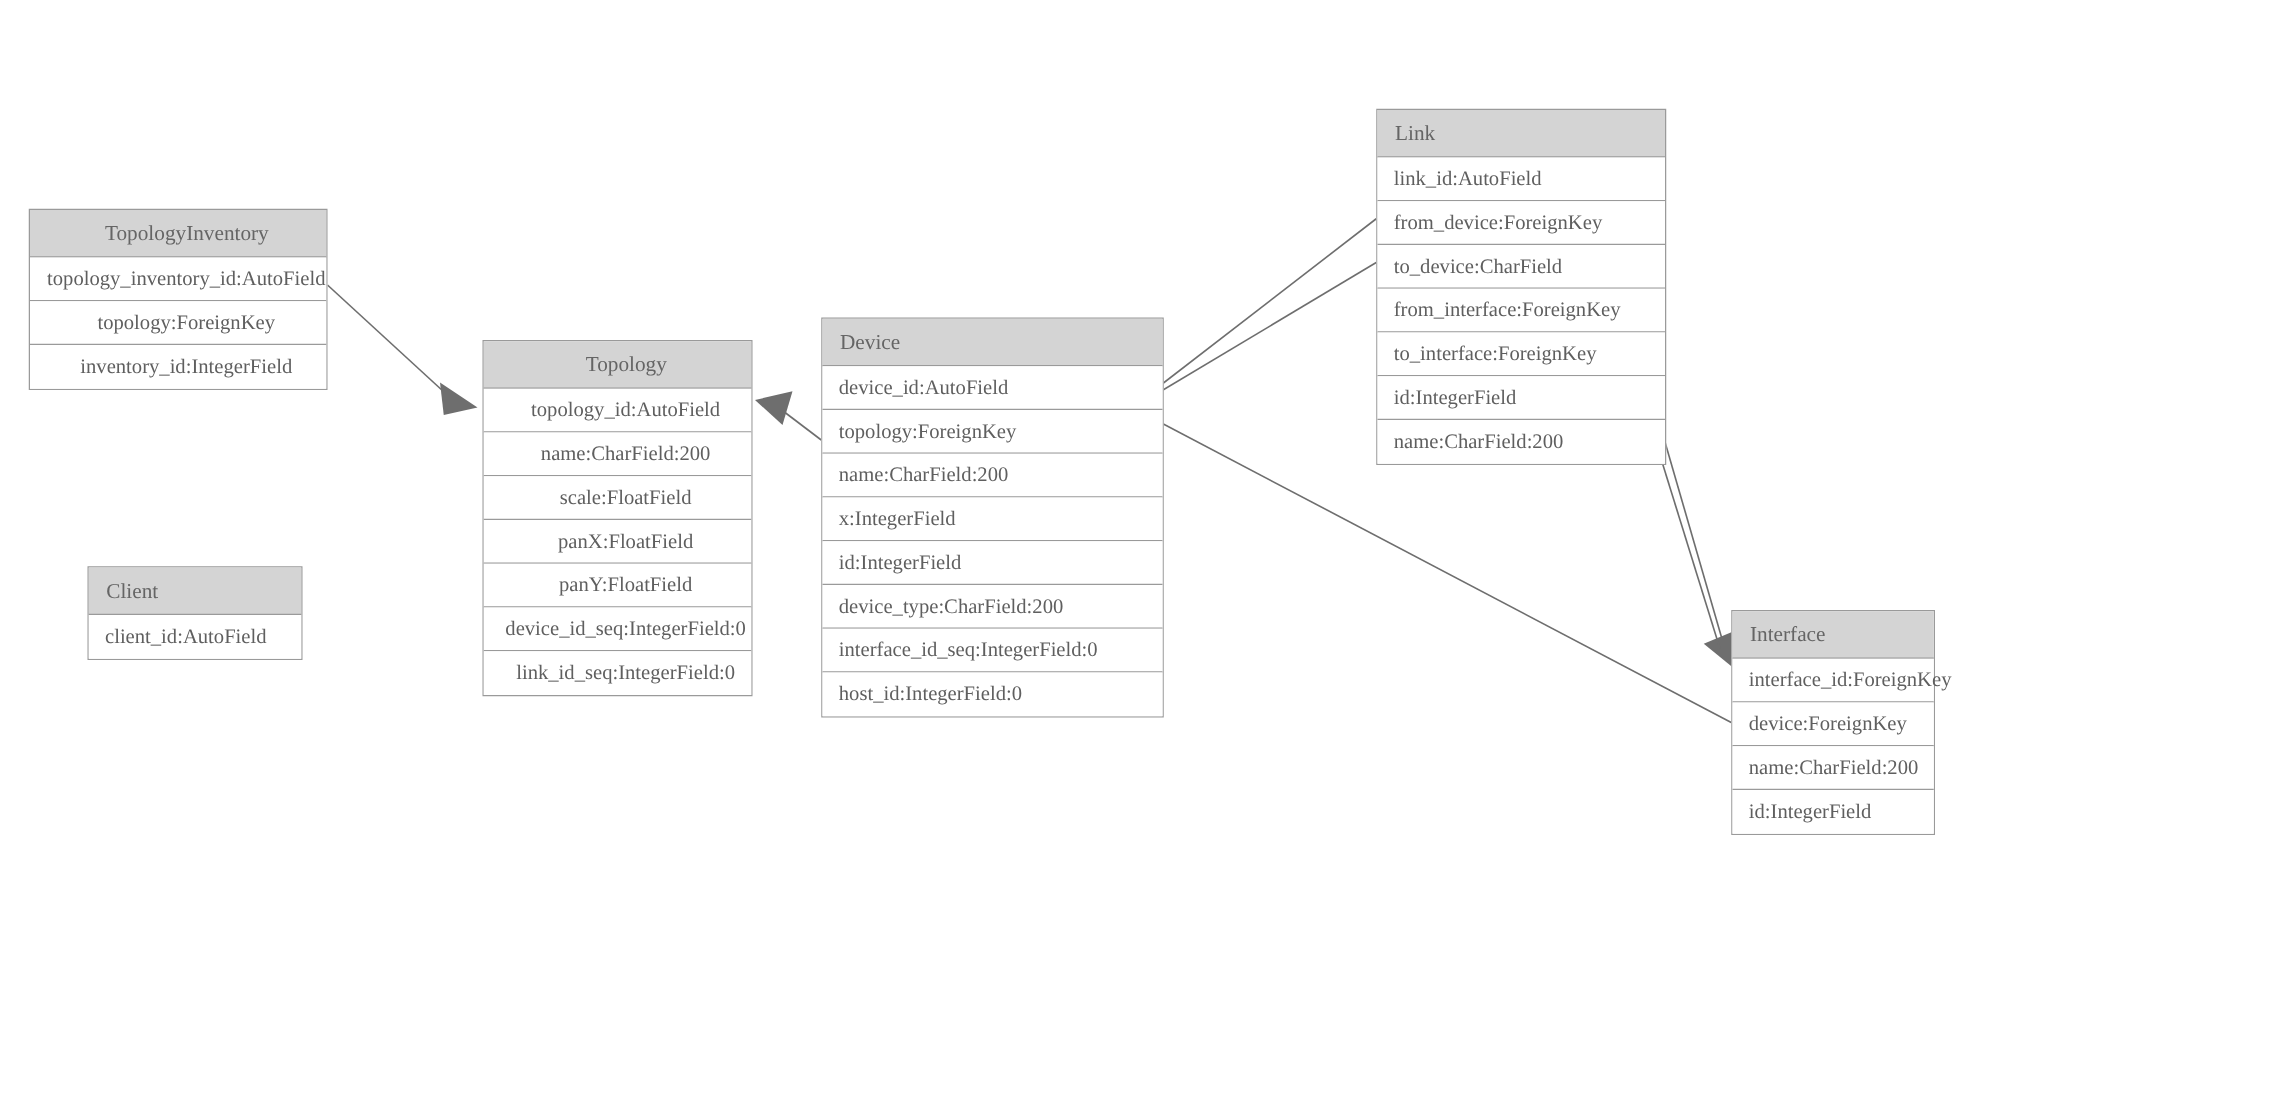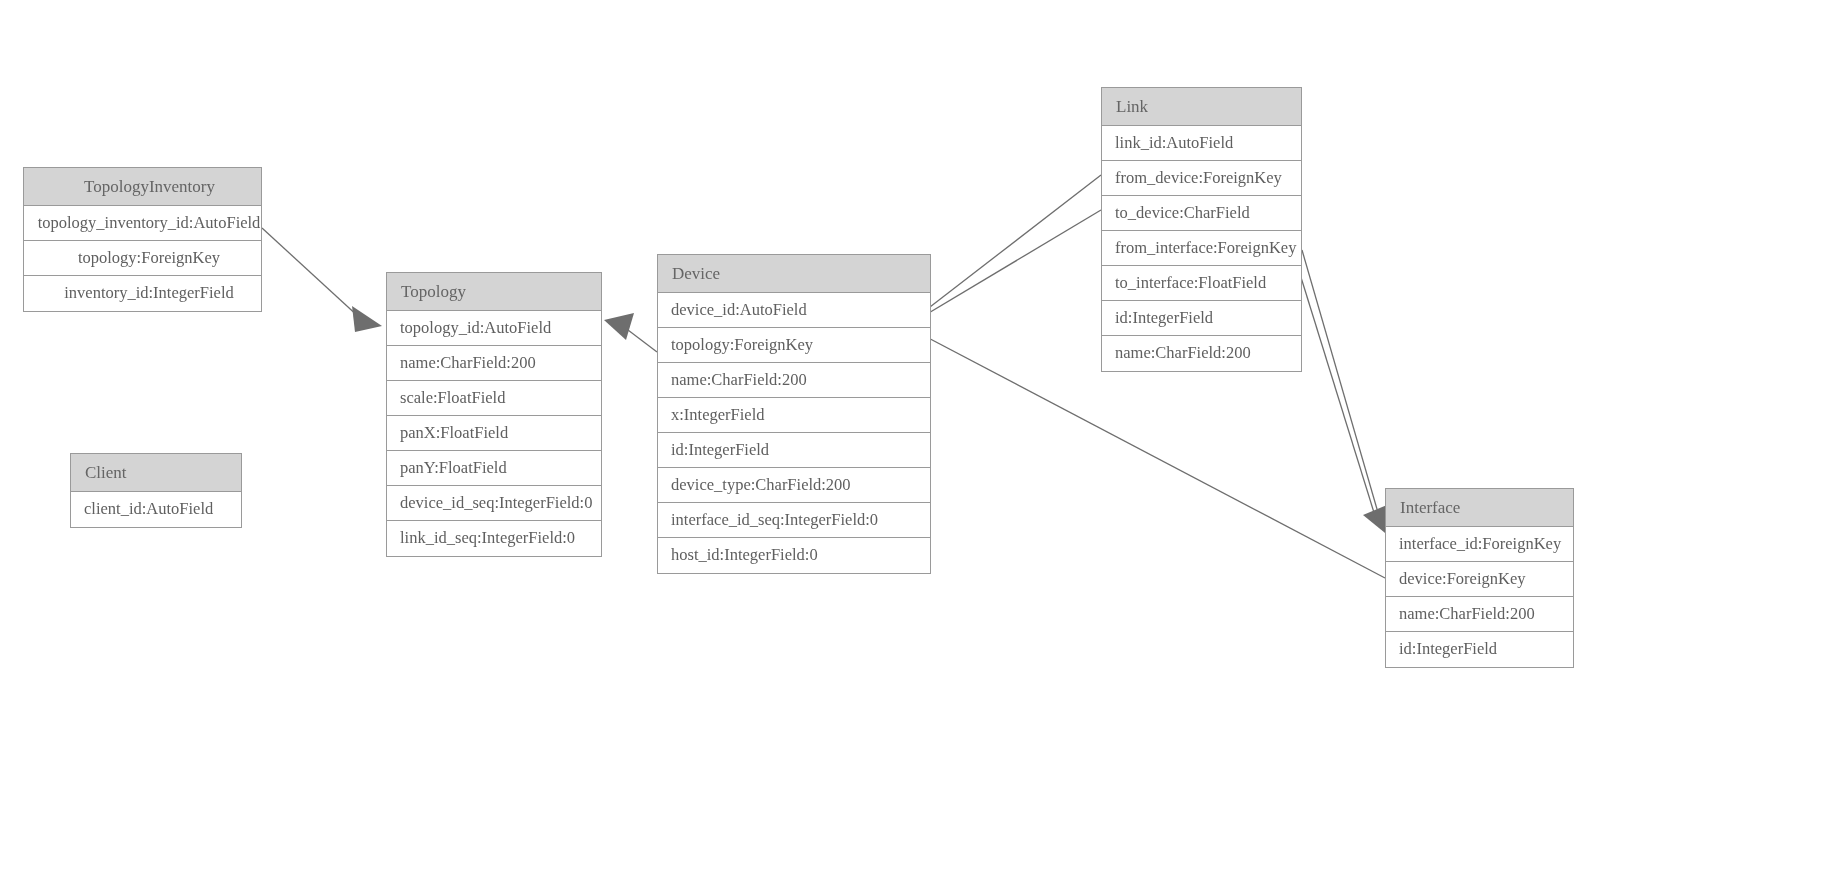--- a/index.html
+++ b/index.html
@@ -145,7 +145,7 @@
     </div>
   </div>
 
-  <div class="entity" style="left:1101px; top:87px; width:201px;">
+  <div class="entity" style="left:1101px; top:87px; width:232px;">
     <div class="entity-header">Link</div>
     <div class="entity-rows">
       <div class="entity-row">link_id:AutoField</div>

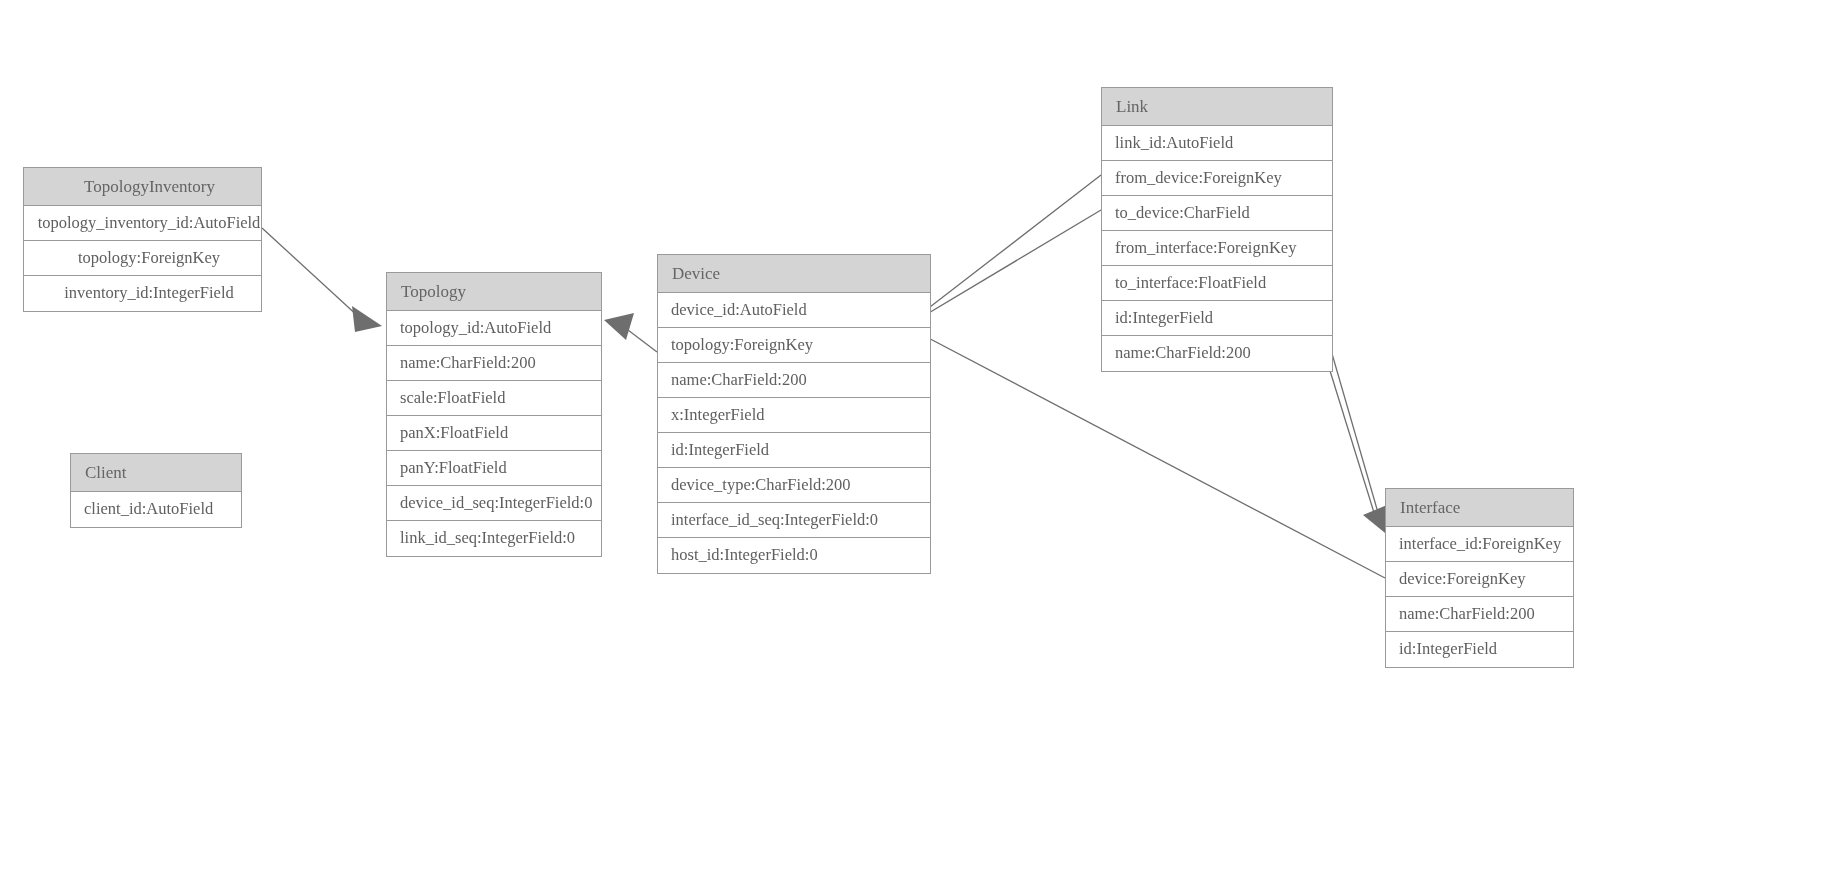--- a/index.html
+++ b/index.html
@@ -118,7 +118,7 @@
     </div>
   </div>
 
-  <div class="entity" style="left:386px; top:272px; width:216px;">
+  <div class="entity" style="left:386px; top:272px; width:216px;text-align:center;">
     <div class="entity-header">Topology</div>
     <div class="entity-rows">
       <div class="entity-row">topology_id:AutoField</div>

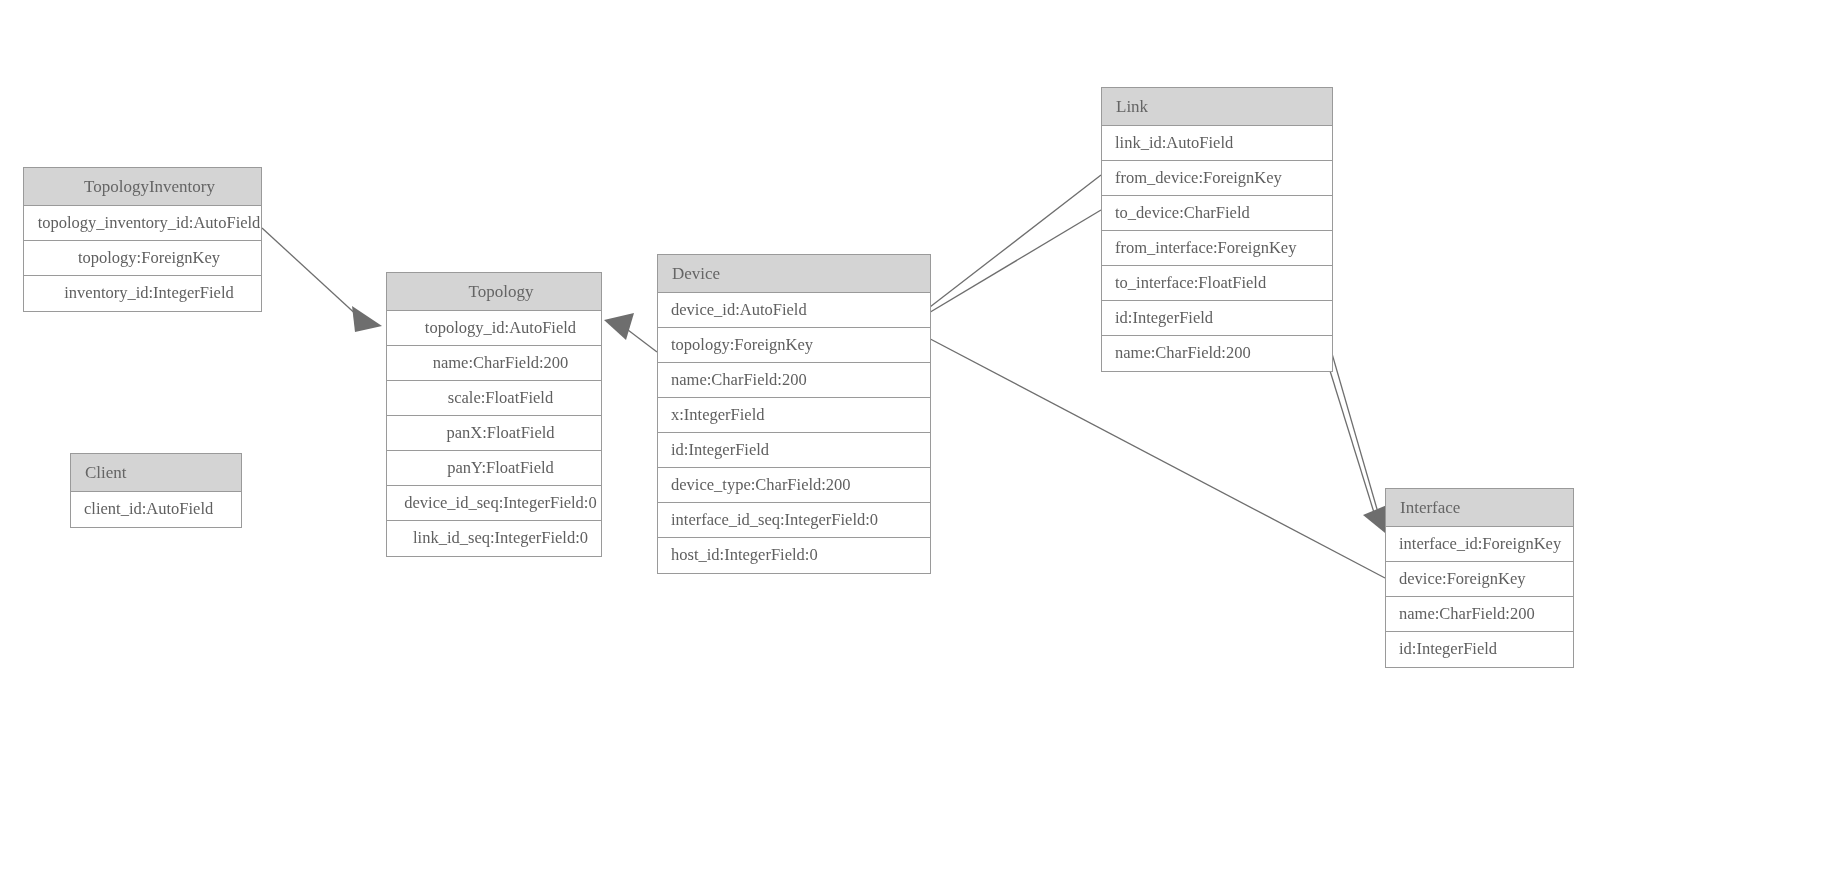--- a/index.html
+++ b/index.html
@@ -152,7 +152,7 @@
       <div class="entity-row">from_device:ForeignKey</div>
       <div class="entity-row">to_device:CharField</div>
       <div class="entity-row">from_interface:ForeignKey</div>
-      <div class="entity-row">to_interface:FloatField</div>
+      <div class="entity-row">to_interface:ForeignKey</div>
       <div class="entity-row">id:IntegerField</div>
       <div class="entity-row">name:CharField:200</div>
     </div>

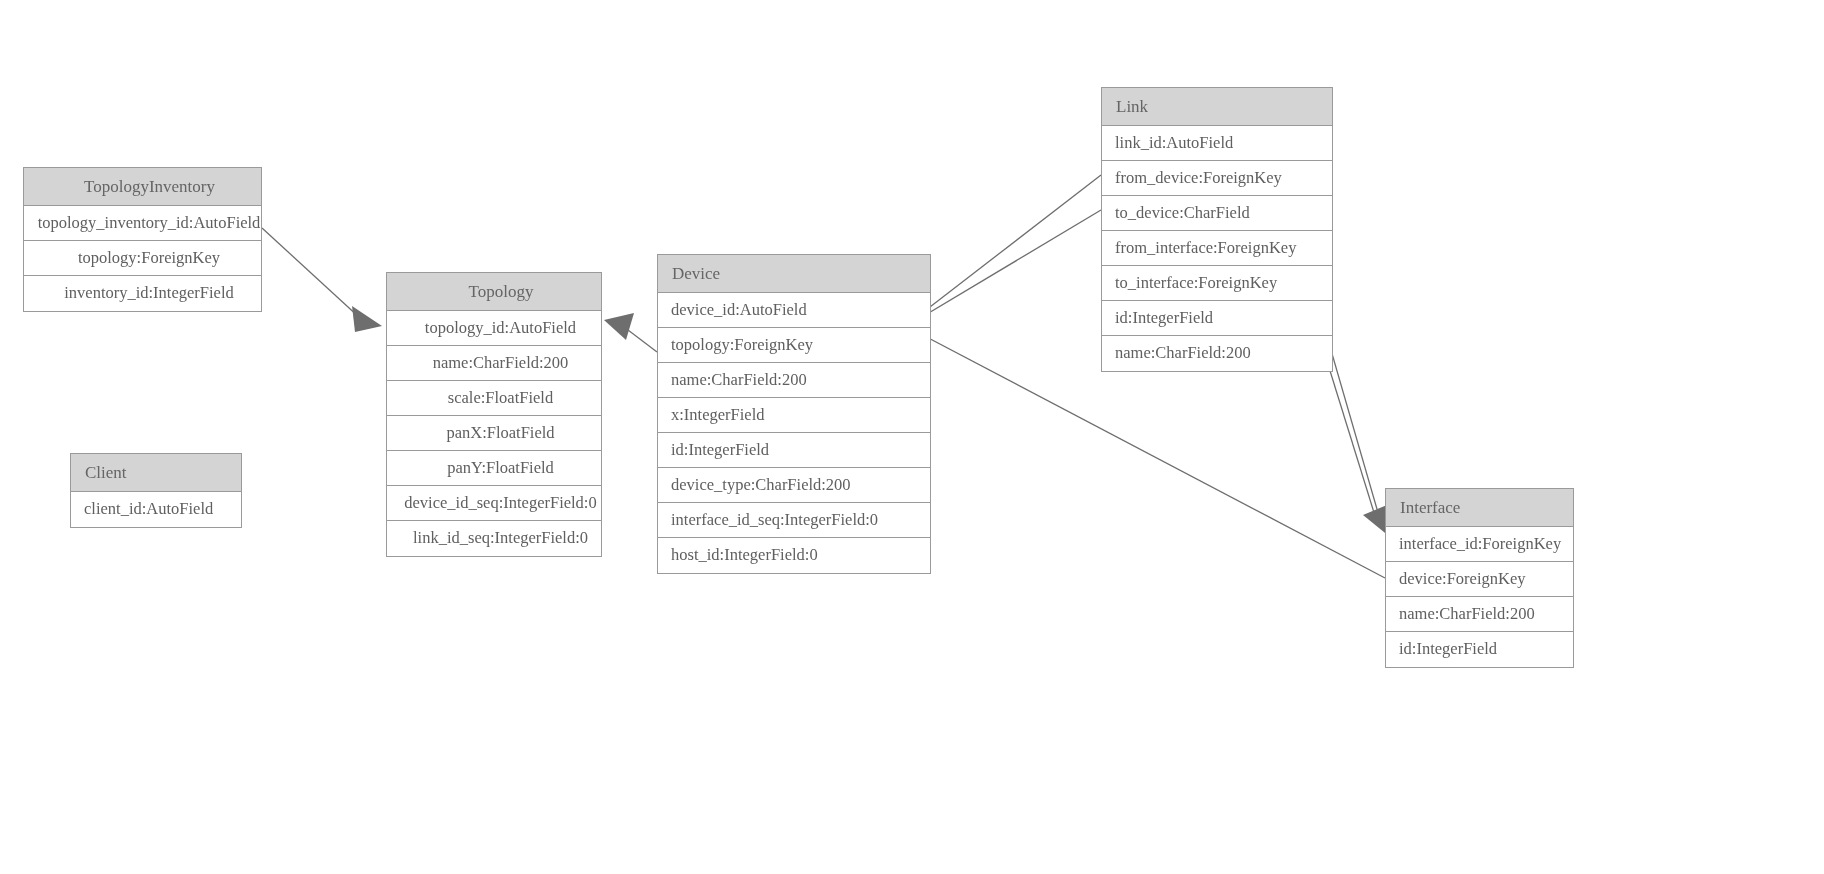--- a/index.html
+++ b/index.html
@@ -158,7 +158,7 @@
     </div>
   </div>
 
-  <div class="entity" style="left:1385px; top:488px; width:189px;">
+  <div class="entity" style="left:1385px; top:488px; width:163px;">
     <div class="entity-header">Interface</div>
     <div class="entity-rows">
       <div class="entity-row">interface_id:ForeignKey</div>

